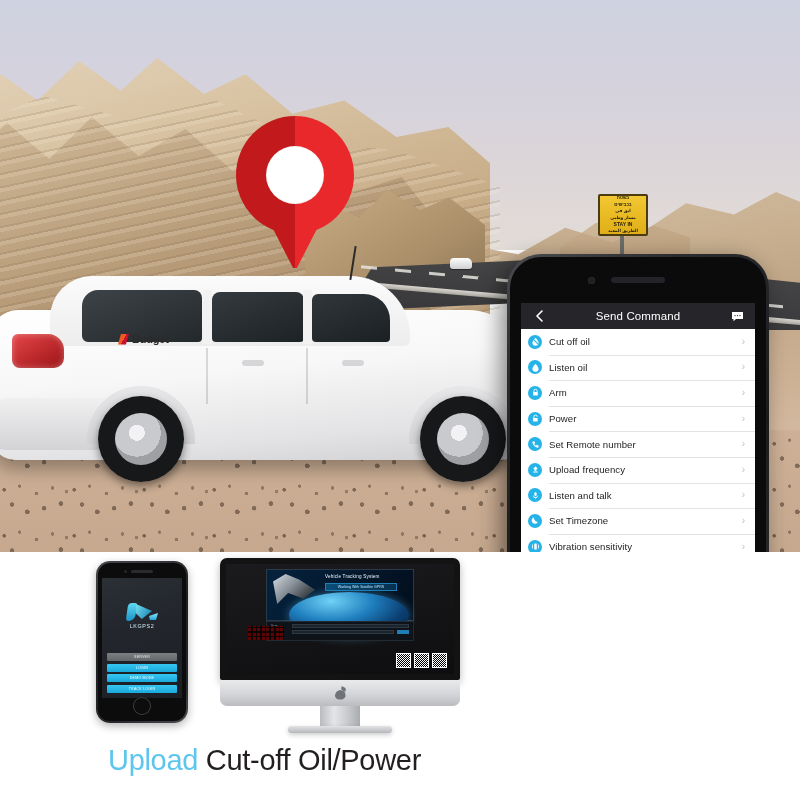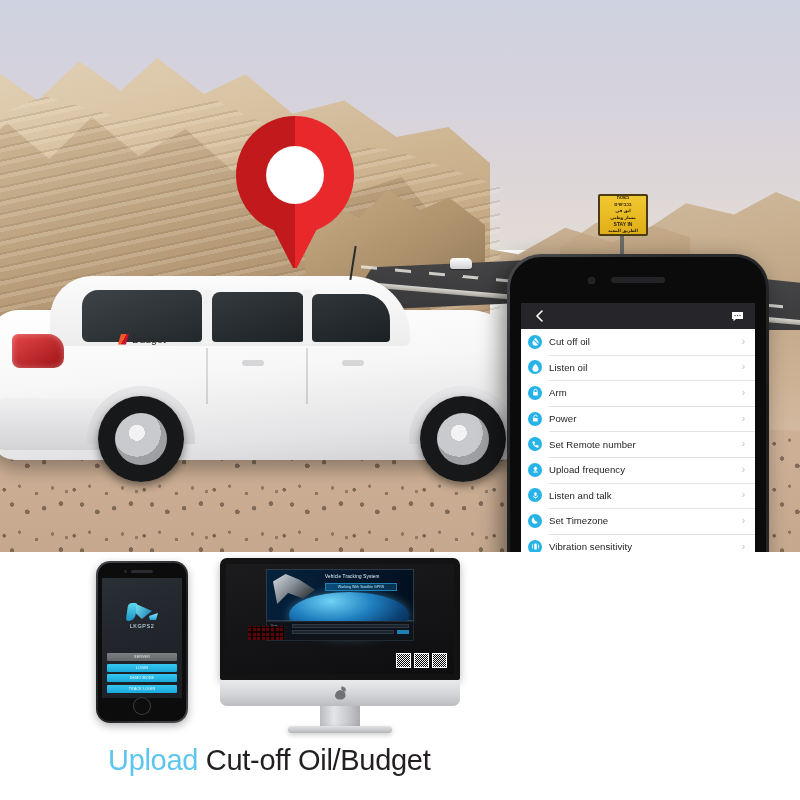--- a/index.html
+++ b/index.html
@@ -455,6 +455,7 @@
               <path d="M6 1 L1 6 L6 11" fill="none" stroke="#ffffff" stroke-width="1.6" stroke-linecap="round" stroke-linejoin="round"></path>
             </svg>
           </div>
+          <div class="nav-title">Send Command</div>
           <div class="nav-chat">
             <svg width="13" height="11" viewBox="0 0 13 11" aria-hidden="true">
               <path d="M1 1 H12 V8 H5 L2.5 10.2 V8 H1 Z" fill="#ffffff"></path>

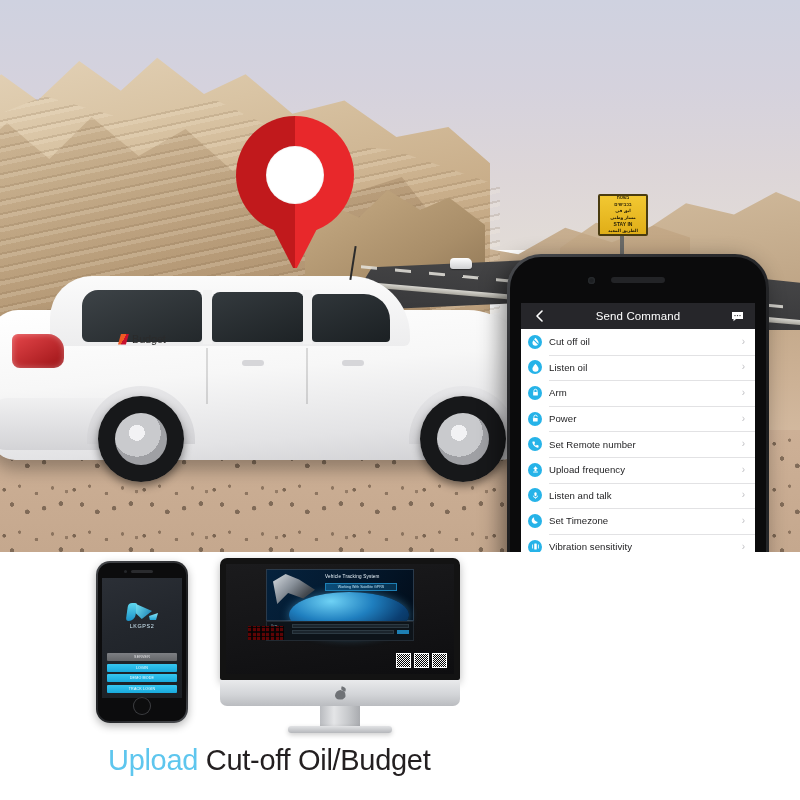--- a/index.html
+++ b/index.html
@@ -147,7 +147,7 @@
   .handle { position:absolute; top:92px; width:22px; height:6px; border-radius:3px; background:#d6d6d9; }
   .badge-budget {
     position:absolute; left:118px; top:330px; width:66px; height:18px;
-    font-size:11px; font-weight:normal; color:#2b2b2b; letter-spacing:-.2px;
+    font-size:11px; font-weight:bold; color:#2b2b2b; letter-spacing:-.2px;
     display:flex; align-items:center; gap:3px;
   }
   .badge-budget .slash {

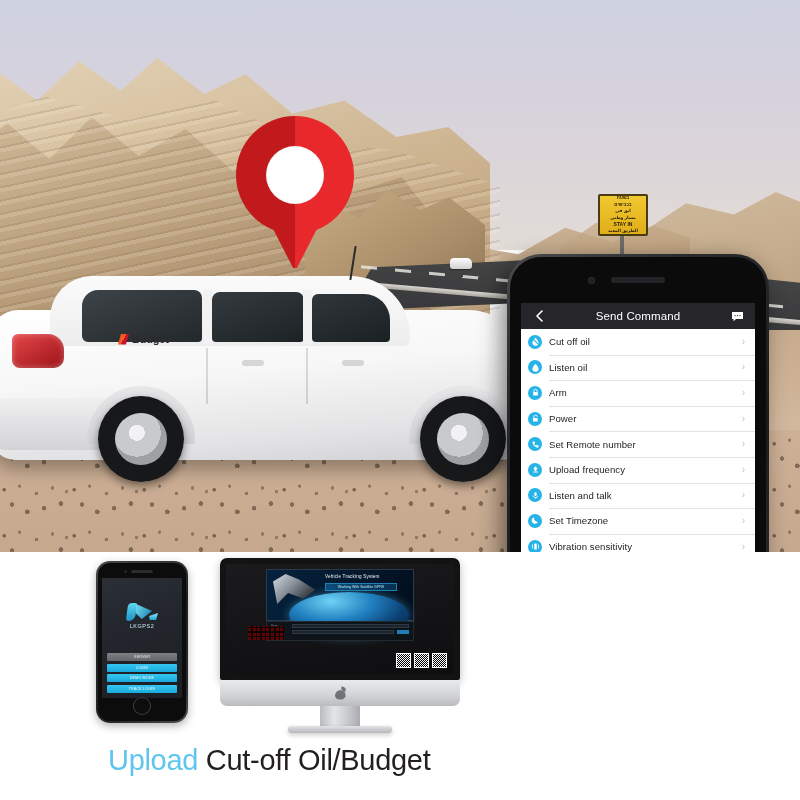--- a/index.html
+++ b/index.html
@@ -666,7 +666,7 @@
     </div>
 
     <div class="caption">
-      <span class="hl">Upload</span><span> Cut-off Oil/Budget</span>
+      <span class="hl">Upload</span><span> Cut-off Oil/Power</span>
     </div>
 
   </div>

